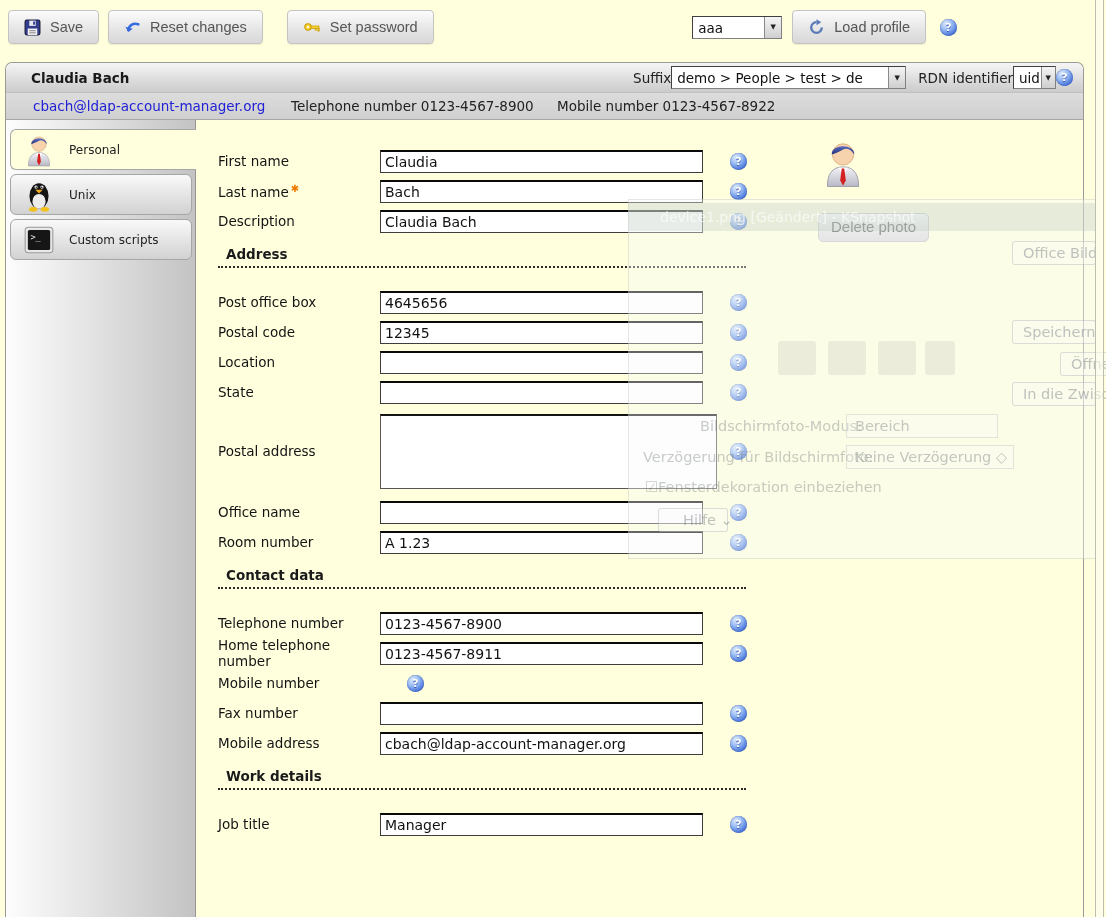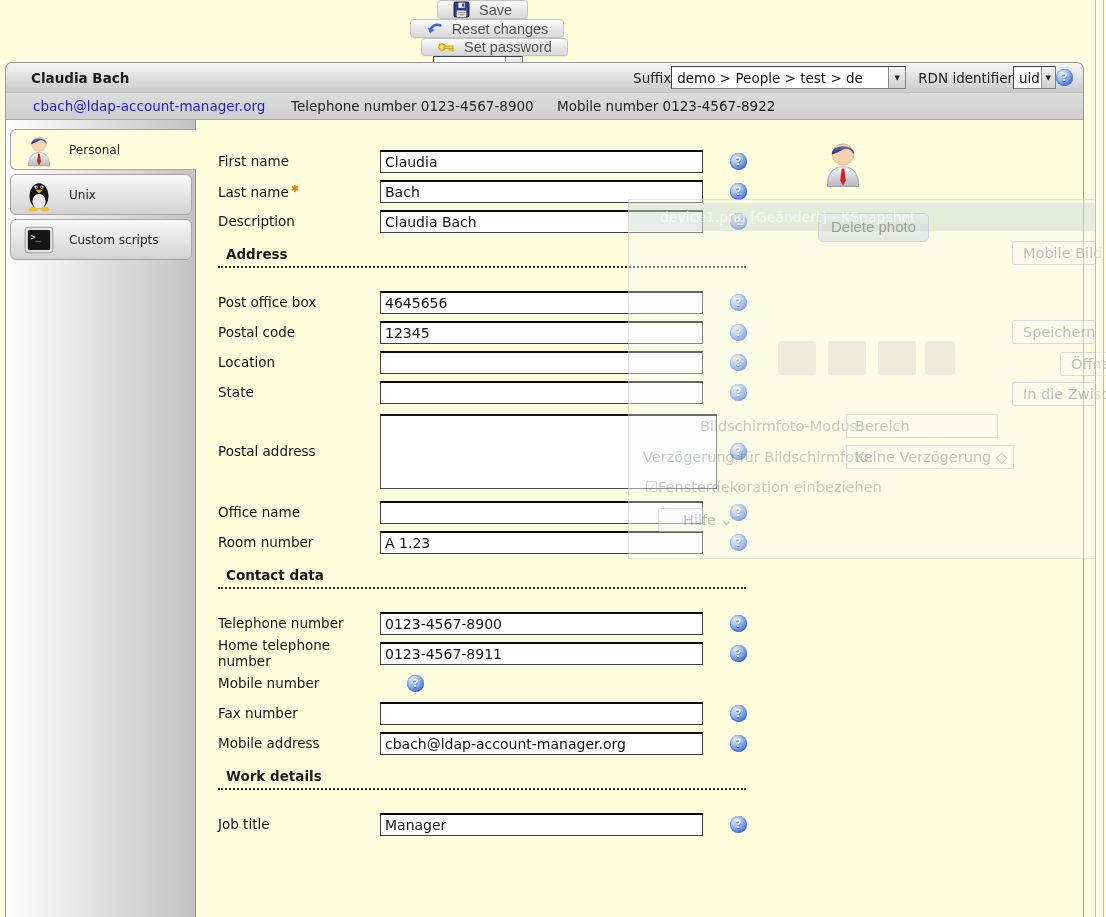--- a/index.html
+++ b/index.html
@@ -12,7 +12,7 @@
 
   
   .toolbar { position:absolute; left:0; top:0; width:983px; height:54px;
-    display:flex; align-items:center; padding:0 26px 0 8px;flex-direction:column; }
+    display:flex; align-items:center; padding:0 26px 0 8px; }
   .btn {
     display:inline-flex; align-items:center; gap:9px;
     background:linear-gradient(#fcfcfc,#e6e6e6 55%,#d8d8d8);

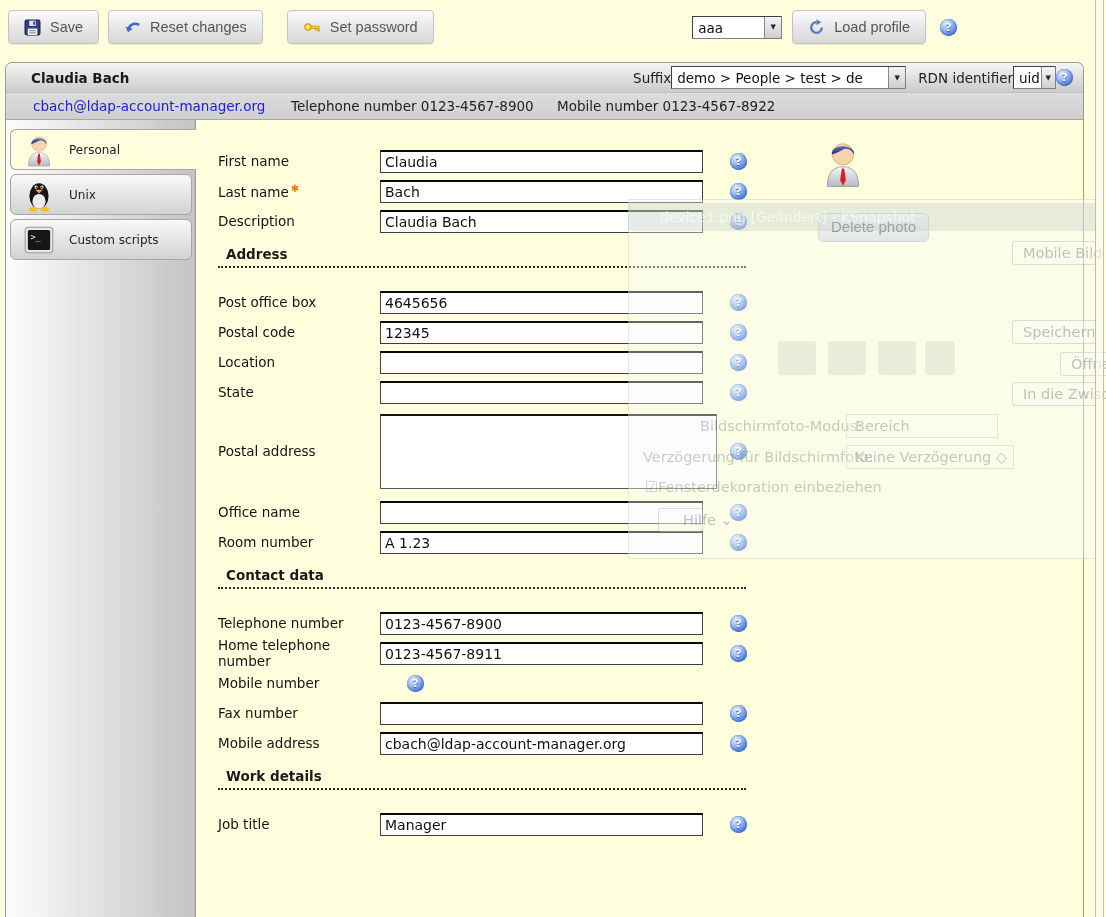--- a/index.html
+++ b/index.html
@@ -362,7 +362,7 @@
   <div class="g-win"></div>
   <div class="g-titlebar"></div>
   <span class="g-title">device1.png [Geändert] - KSnapshot</span>
-  <span class="g-btn" style="left:1012px; top:241px; width:84px;">Mobile Bild</span>
+  <span class="g-btn" style="left:1012px; top:241px; width:84px;">Office Bild</span>
   <span class="g-btn" style="left:1012px; top:320px; width:84px;">Speichern</span>
   <span class="g-btn" style="left:1060px; top:352px; width:84px;">Öffnen</span>
   <span class="g-btn" style="left:1012px; top:382px; width:84px;">In die Zwischena</span>

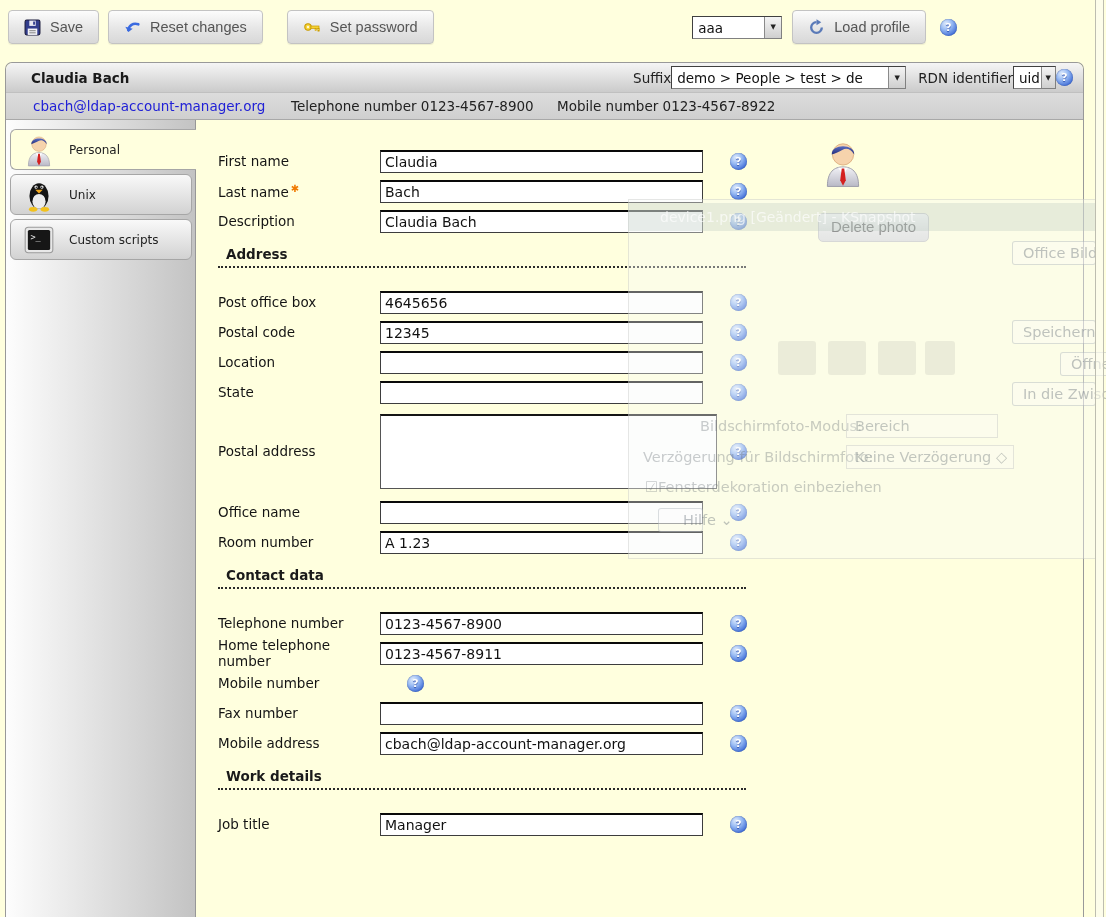--- a/index.html
+++ b/index.html
@@ -375,7 +375,7 @@
   <span class="g-text" style="left:643px; top:449px;">Verzögerung für Bildschirmfoto:</span>
   <span class="g-box" style="left:846px; top:445px; width:168px;">Keine Verzögerung ◇</span>
   <span class="g-text" style="left:645px; top:479px;">☑ <span>Fensterdekoration einbeziehen</span></span>
-  <span class="g-btn" style="left:658px; top:508px; width:45px; text-align:right;padding-left:24px;">Hilfe ⌄</span>
+  <span class="g-btn" style="left:658px; top:508px; width:70px; text-align:right;padding-left:24px;">Hilfe ⌄</span>
 </div>
 
 <div class="scroll-strip"></div>

